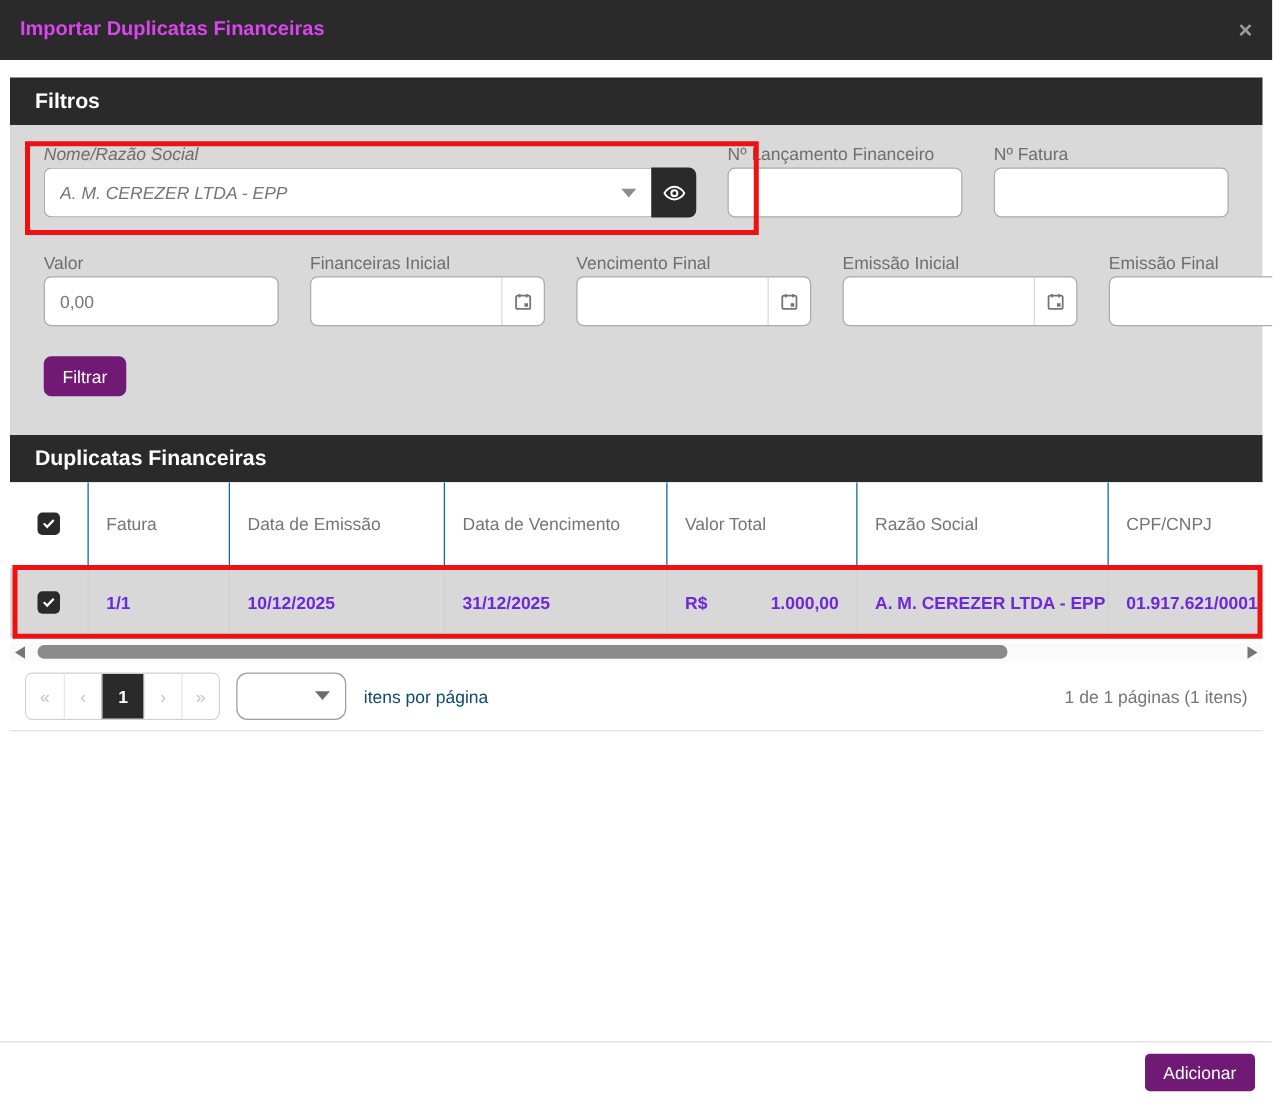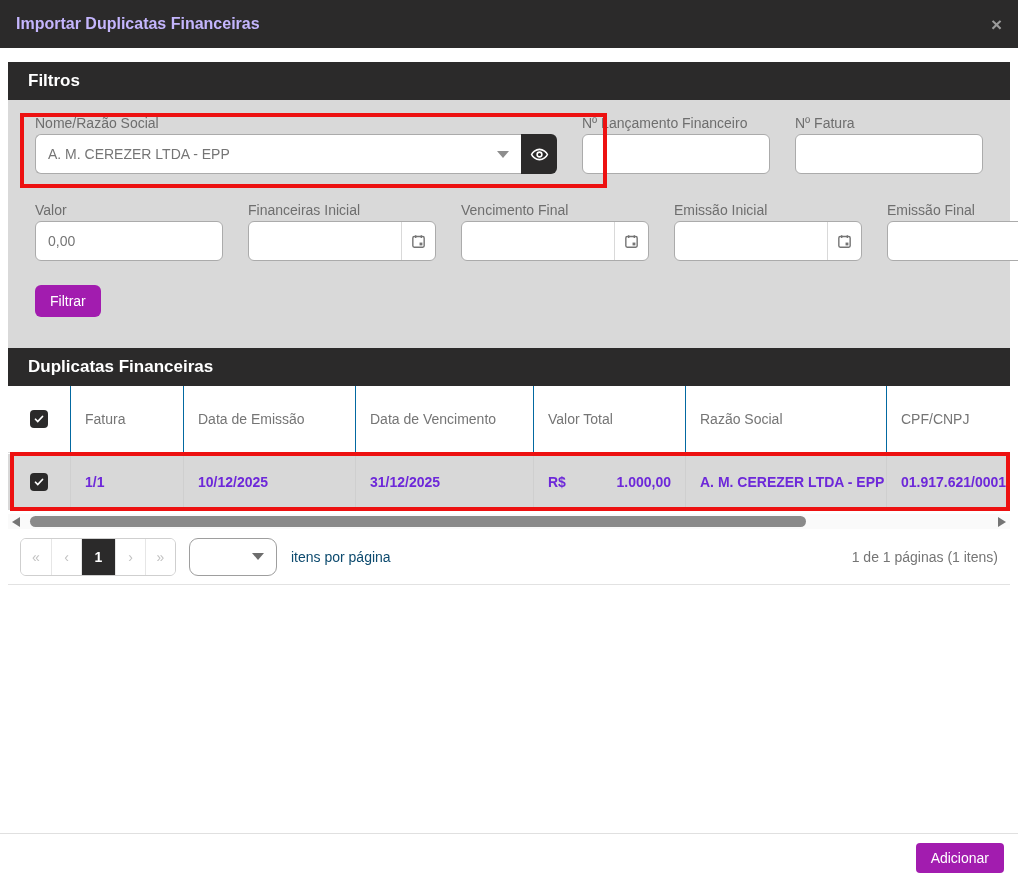--- a/index.html
+++ b/index.html
@@ -9,7 +9,7 @@
 
   
   .modal-header { height:48px; background:#2b2a2a; display:flex; align-items:center; padding:0 16px; }
-  .modal-title { color:#c4b5fd; font-size:16px; font-weight:bold; }
+  .modal-title { color:#d946ef; font-size:16px; font-weight:bold; }
   .close-btn { margin-left:auto; color:#9b9b9b; font-size:19px; font-weight:bold; cursor:pointer; line-height:1; }
 
   .content { margin:14px 8px 0 8px; width:1002px; }

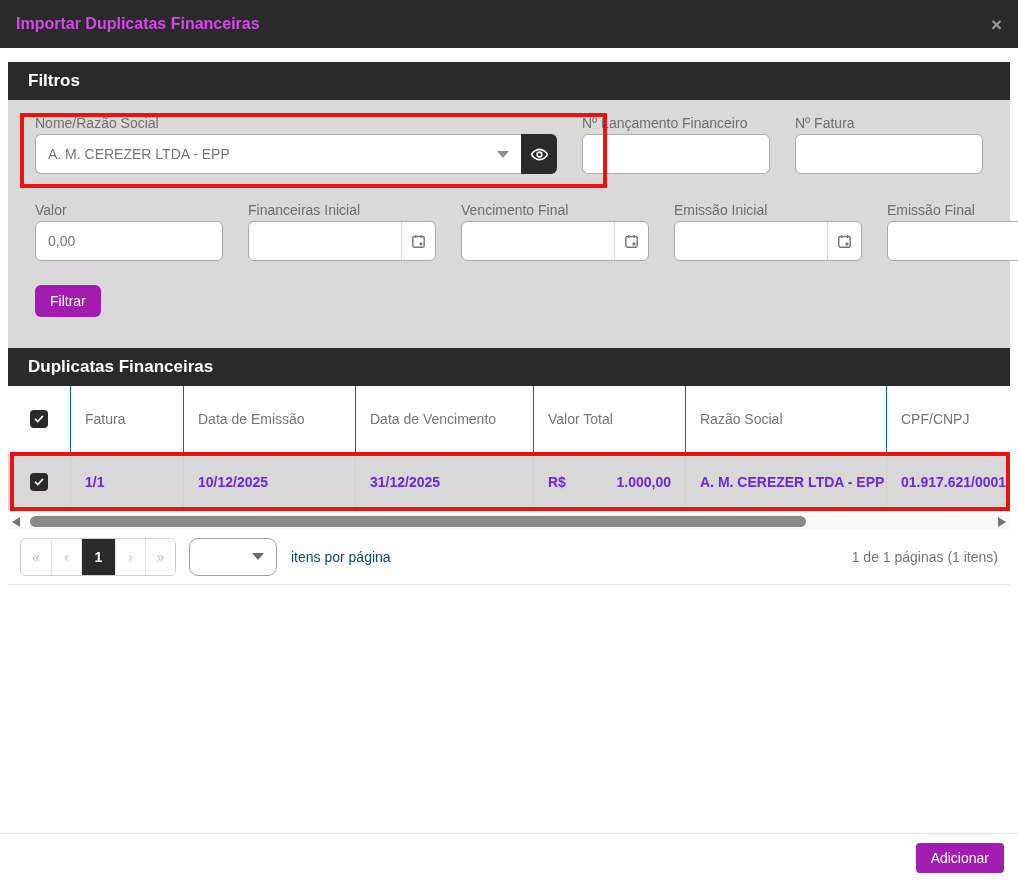--- a/index.html
+++ b/index.html
@@ -24,7 +24,7 @@
   .f-group { display:flex; flex-direction:column; }
   .f-label { font-size:14px; color:#6e6e6e; height:20px; line-height:18px; }
   .input { height:40px; background:#fff; border:1px solid #ababab; border-radius:6px; font-size:14px; color:#757575; padding:0 12px; width:100%; outline:none; font-family:"Liberation Sans", sans-serif; }
-  .w-combo { width:560px; }
+  .w-combo { width:560px;font-style:italic; }
   .w-std { width:188px; }
   .combo-wrap { display:flex; height:40px; }
   .combo-box { flex:1; background:#fff; border:1px solid #ababab; border-right:none; border-radius:6px 0 0 6px; display:flex; align-items:center; padding:0 12px; }

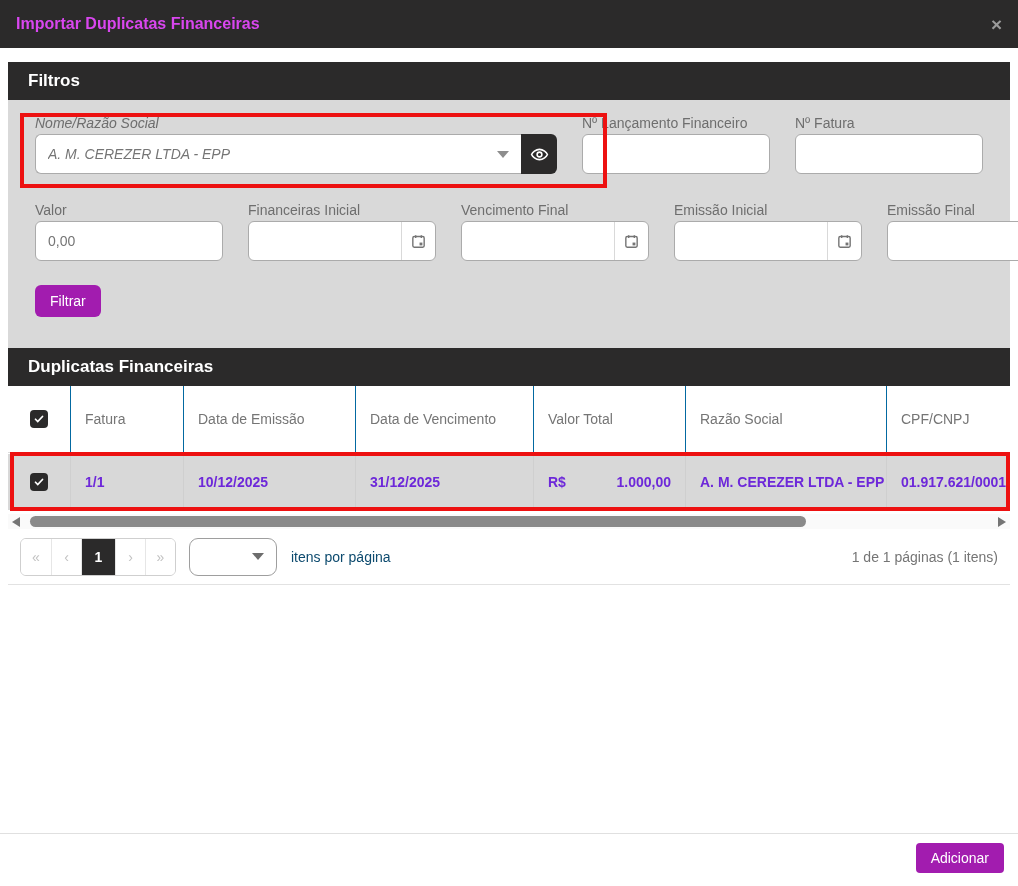--- a/index.html
+++ b/index.html
@@ -34,7 +34,7 @@
   .date-wrap { display:flex; align-items:stretch; height:40px; background:#fff; border:1px solid #ababab; border-radius:6px; overflow:hidden; }
   .date-input { flex:1; border:none; outline:none; font-size:14px; color:#555; padding:0 10px; background:transparent; font-family:"Liberation Sans", sans-serif; min-width:0; }
   .date-icon-box { width:34px; border-left:1px solid #d9d9d9; display:flex; align-items:center; justify-content:center; cursor:pointer; }
-  .btn-dark { background:#a21caf; color:#fff; border:none; border-radius:6px; font-size:14px; font-family:"Liberation Sans", sans-serif; padding:0 15px; height:32px; cursor:pointer; }
+  .btn-dark { background:#701a75; color:#fff; border:none; border-radius:6px; font-size:14px; font-family:"Liberation Sans", sans-serif; padding:0 15px; height:32px; cursor:pointer; }
   .filtrar { margin-top:24px; }
 
   

